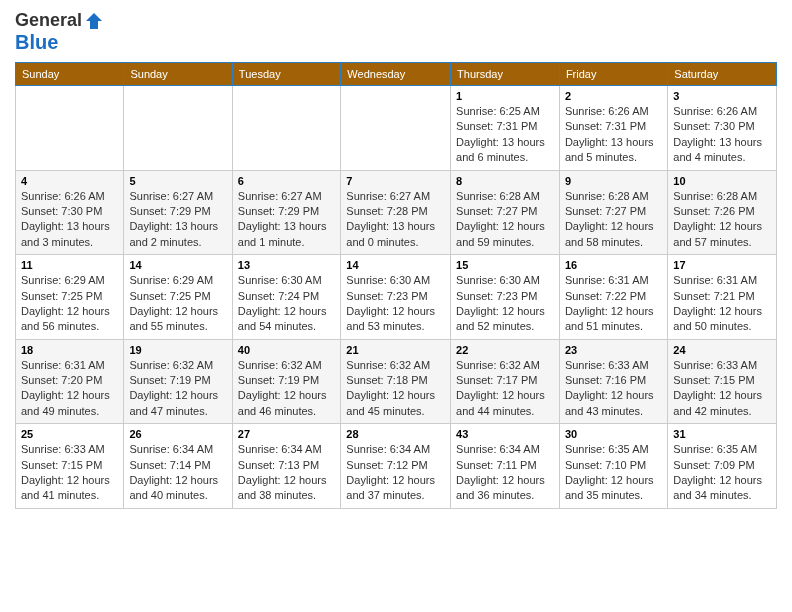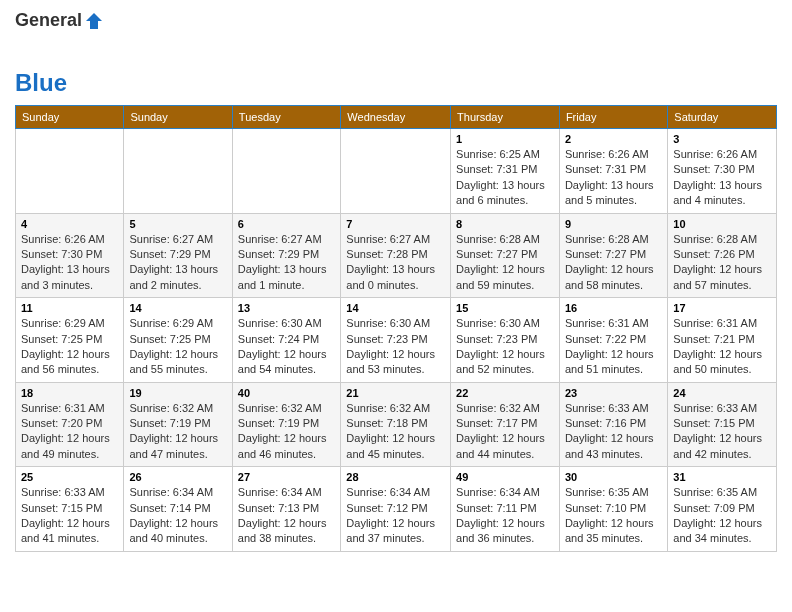--- a/index.html
+++ b/index.html
@@ -25,7 +25,6 @@
       display: flex;
       flex-direction: column;
       align-items: flex-start;
-      gap: 38px;
     }
     .logo-text {
       display: flex;

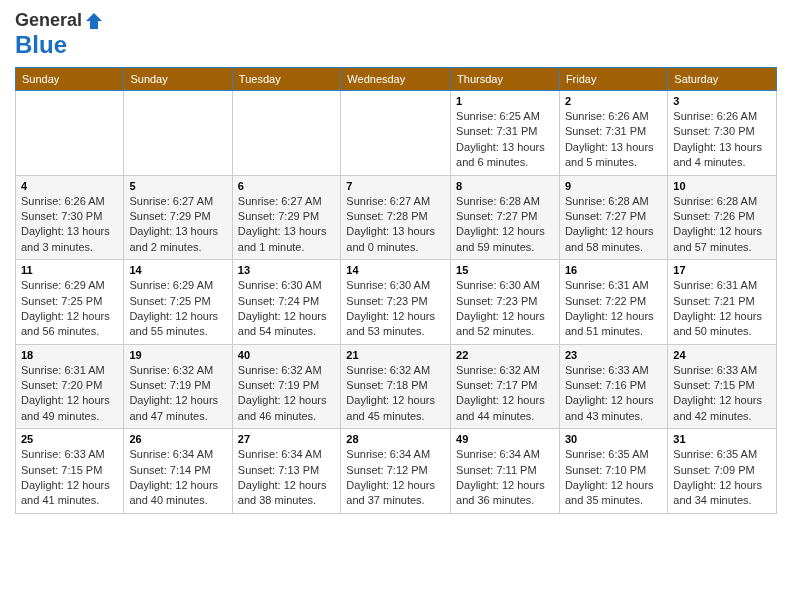--- a/index.html
+++ b/index.html
@@ -36,7 +36,7 @@
       color: #333;
     }
     .logo-blue {
-      font-size: 24px;
+      font-size: 20px;
       font-weight: bold;
       color: #1a6fc4;
     }

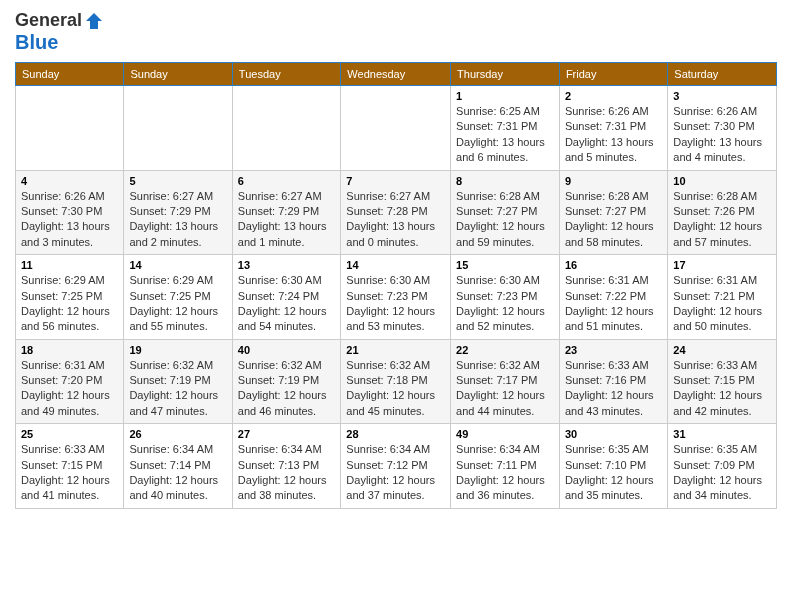--- a/index.html
+++ b/index.html
@@ -341,7 +341,7 @@
 and 37 minutes.</div>
           </td>
           <td>
-            <span class="day-num">49</span>
+            <span class="day-num">43</span>
             <div class="day-info" style="white-space: pre-line;">Sunrise: 6:34 AM
 Sunset: 7:11 PM
 Daylight: 12 hours

